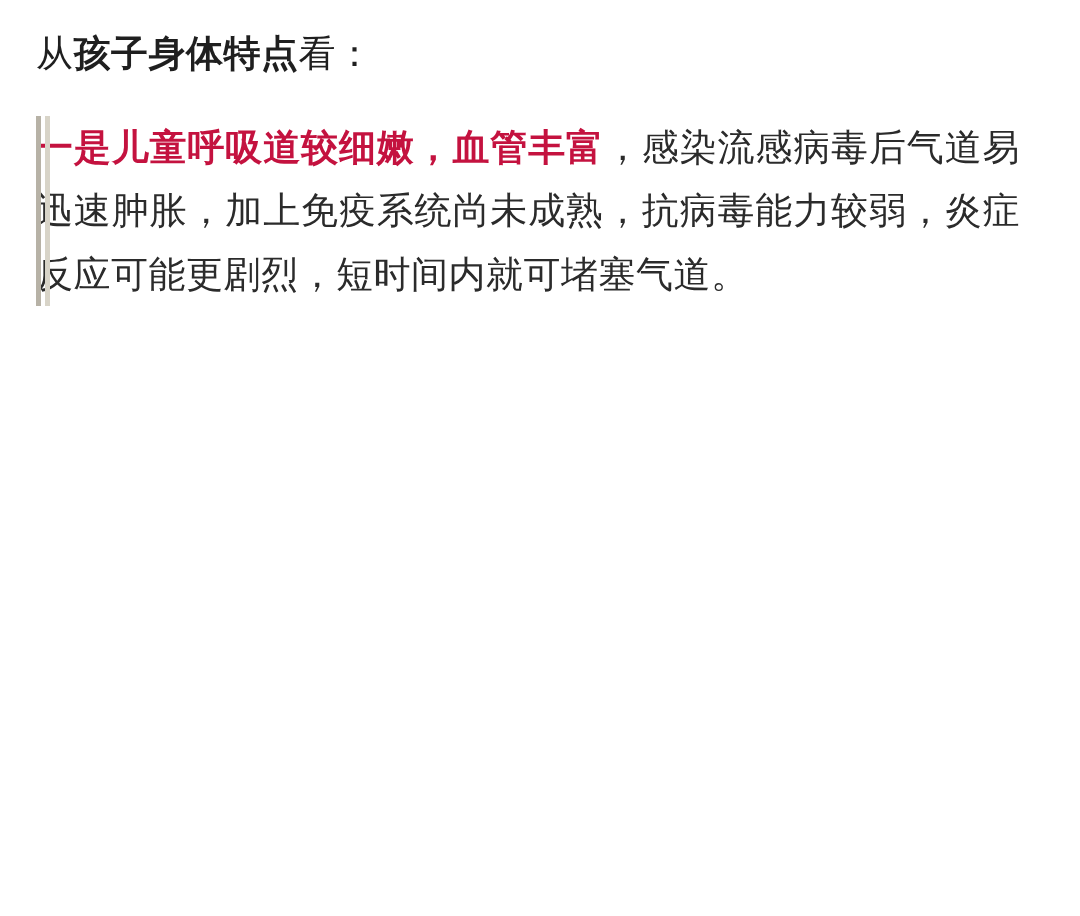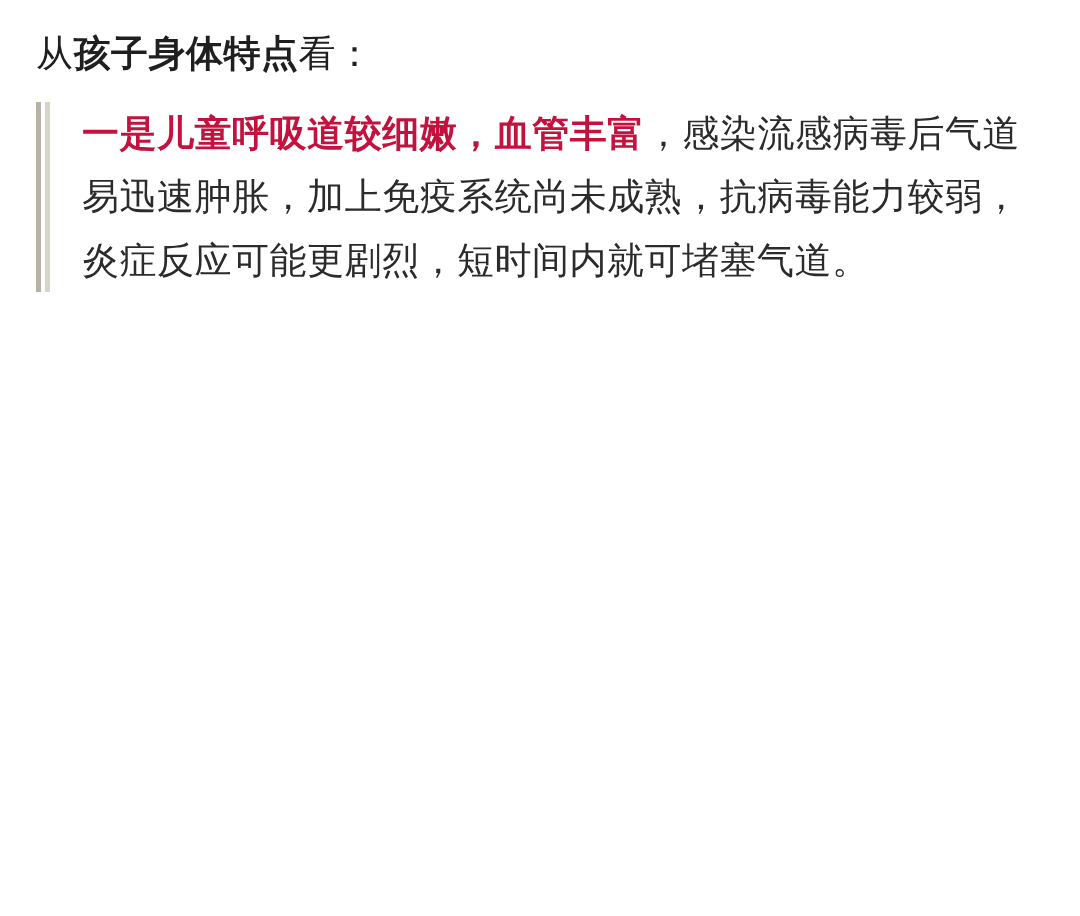--- a/index.html
+++ b/index.html
@@ -26,7 +26,7 @@
     line-height: 1.5;
     color: #1f1f1f;
     letter-spacing: 0.5px;
-    margin: 0 0 20px 8px;
+    margin: 0 0 34px 8px;
     font-weight: 400;
   }
   .heading .strong {

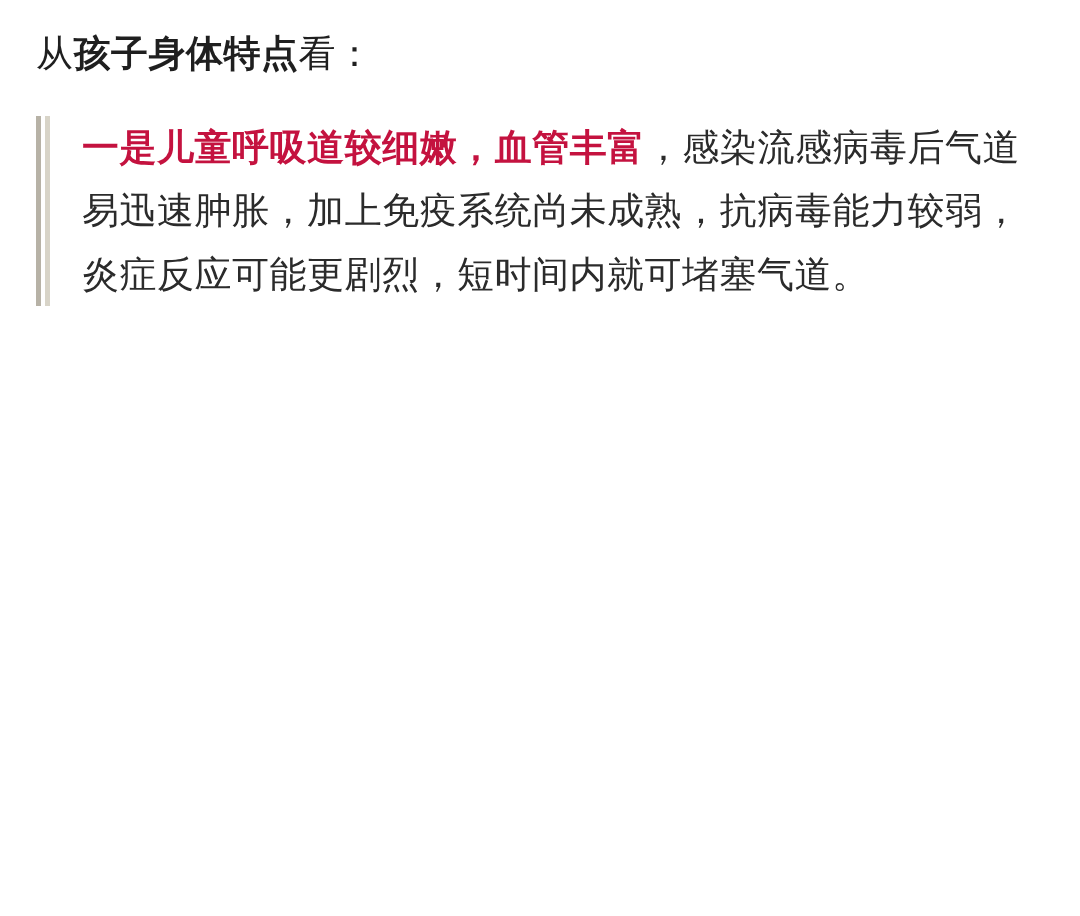--- a/index.html
+++ b/index.html
@@ -35,7 +35,6 @@
   .quote-block {
     position: relative;
     margin-left: 8px;
-    padding-left: 46px;
   }
   .quote-bars {
     position: absolute;

